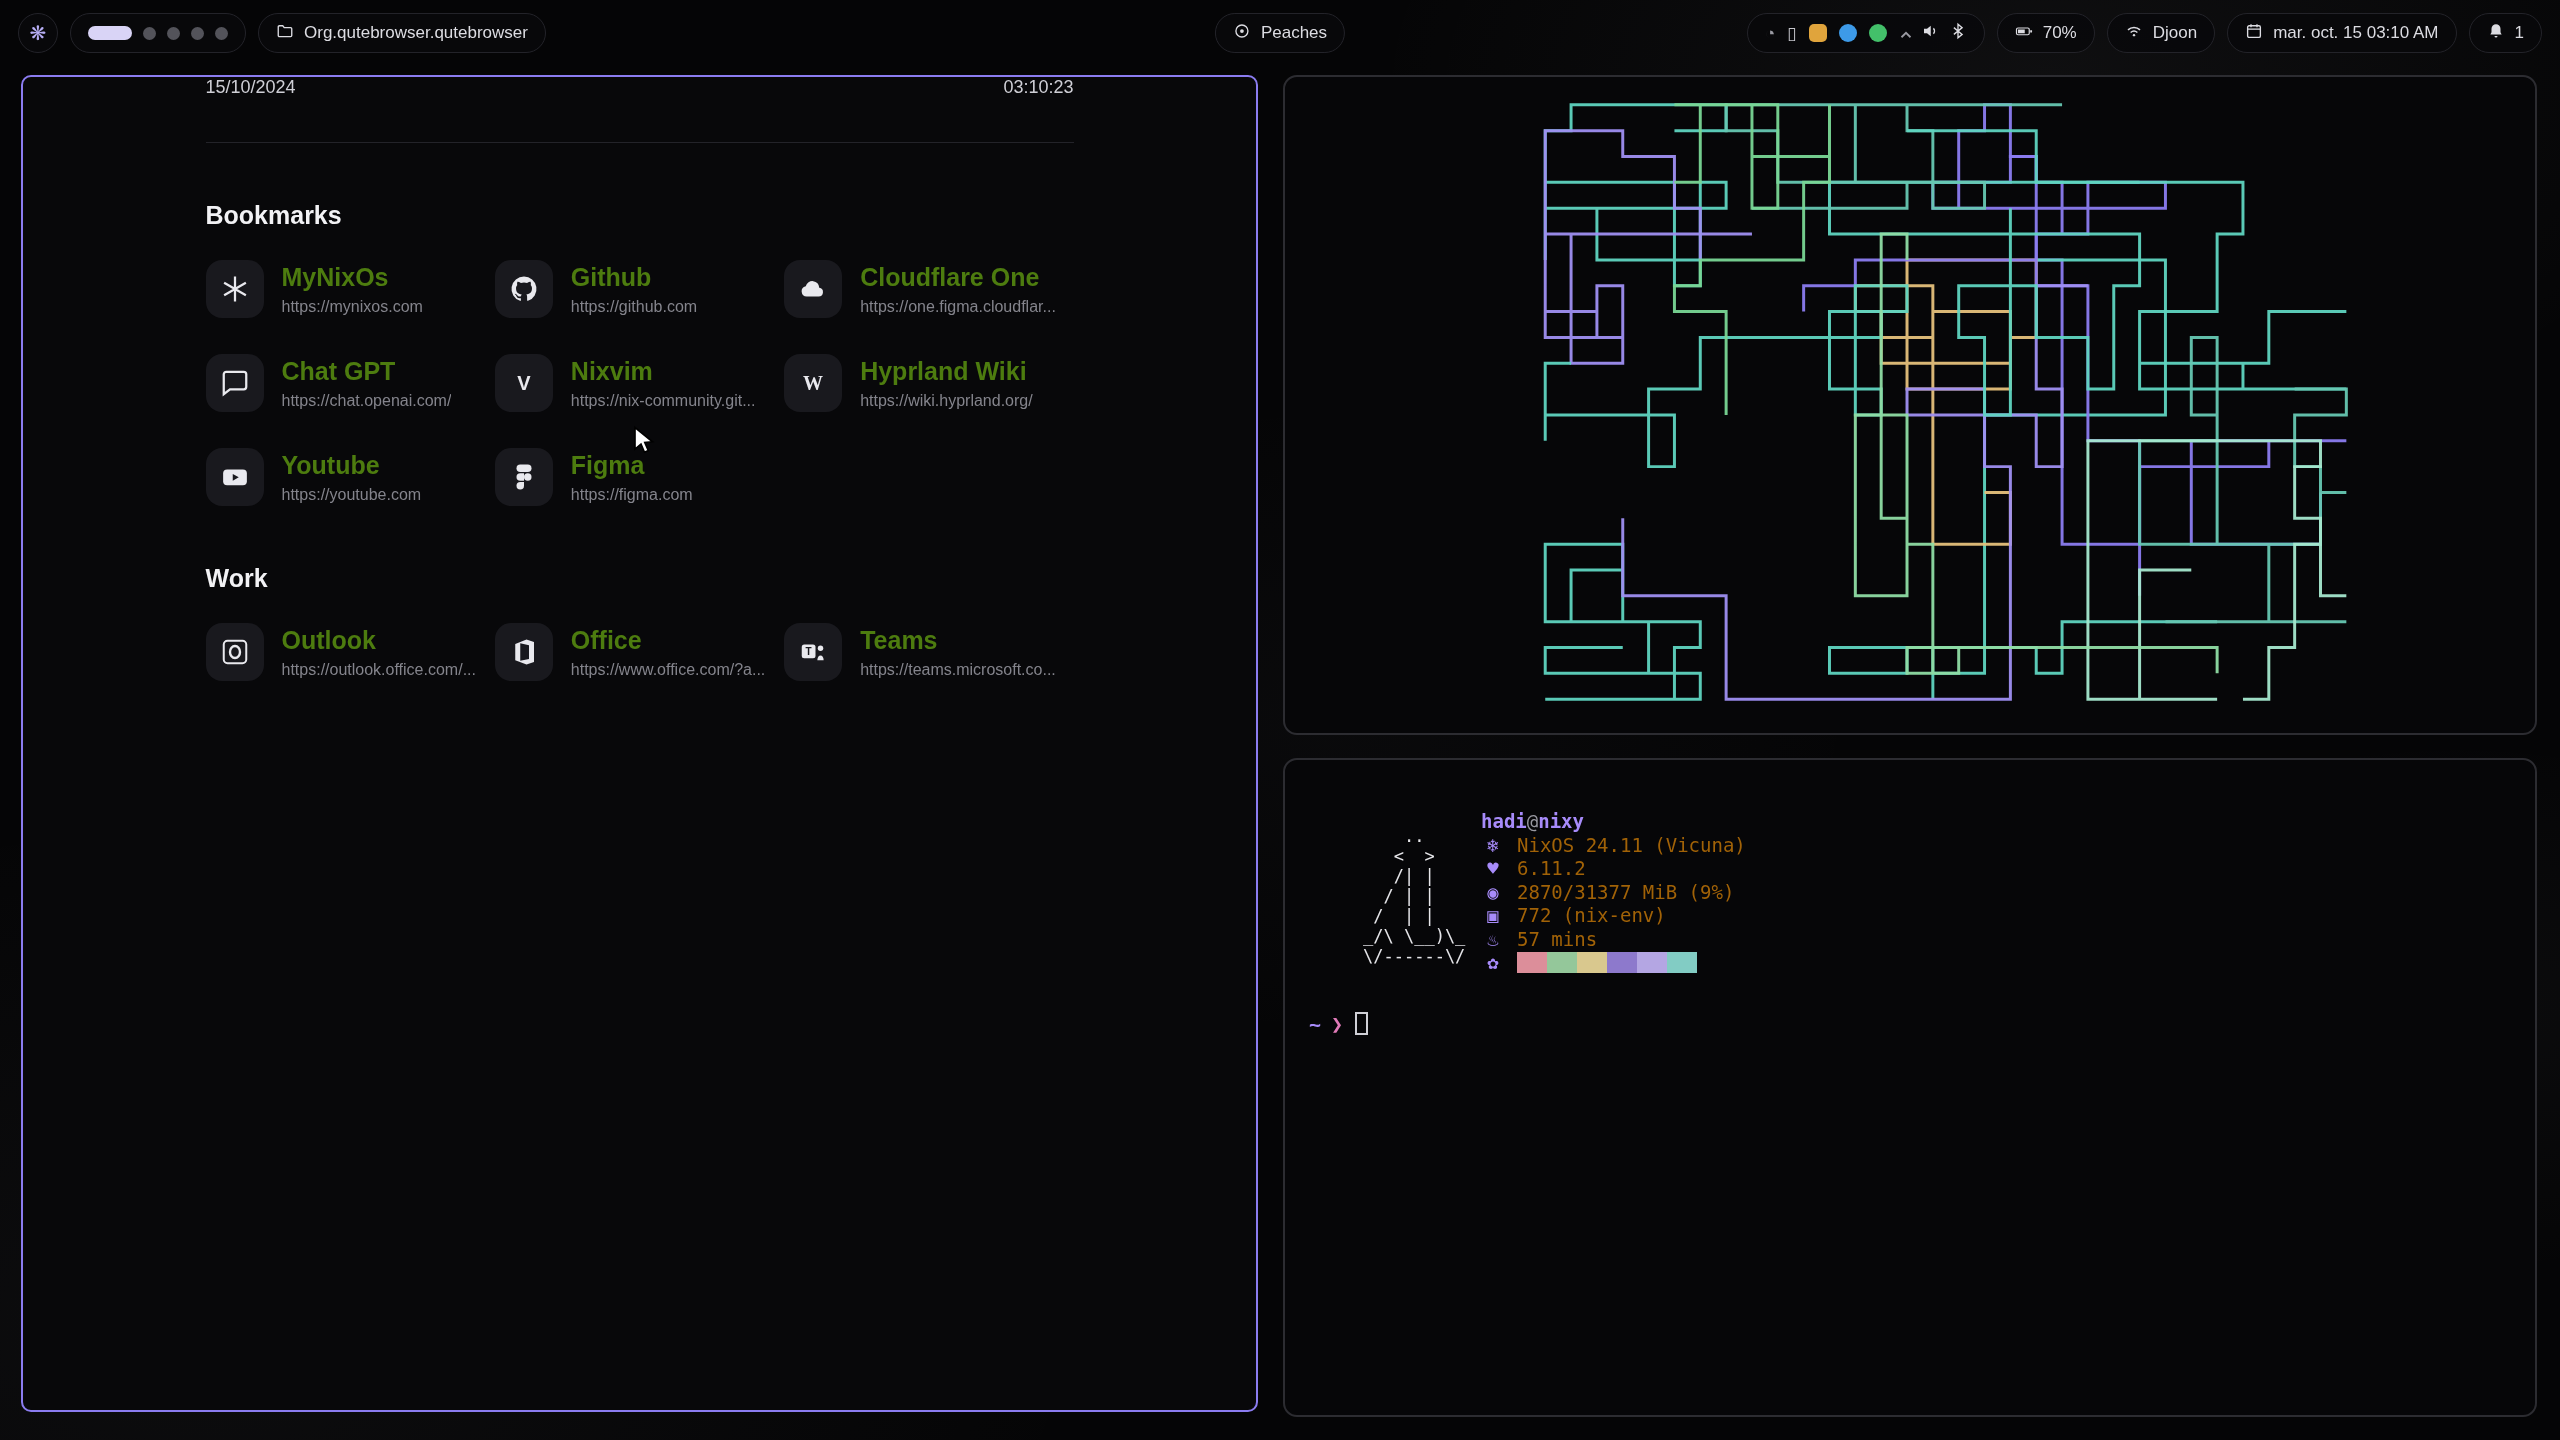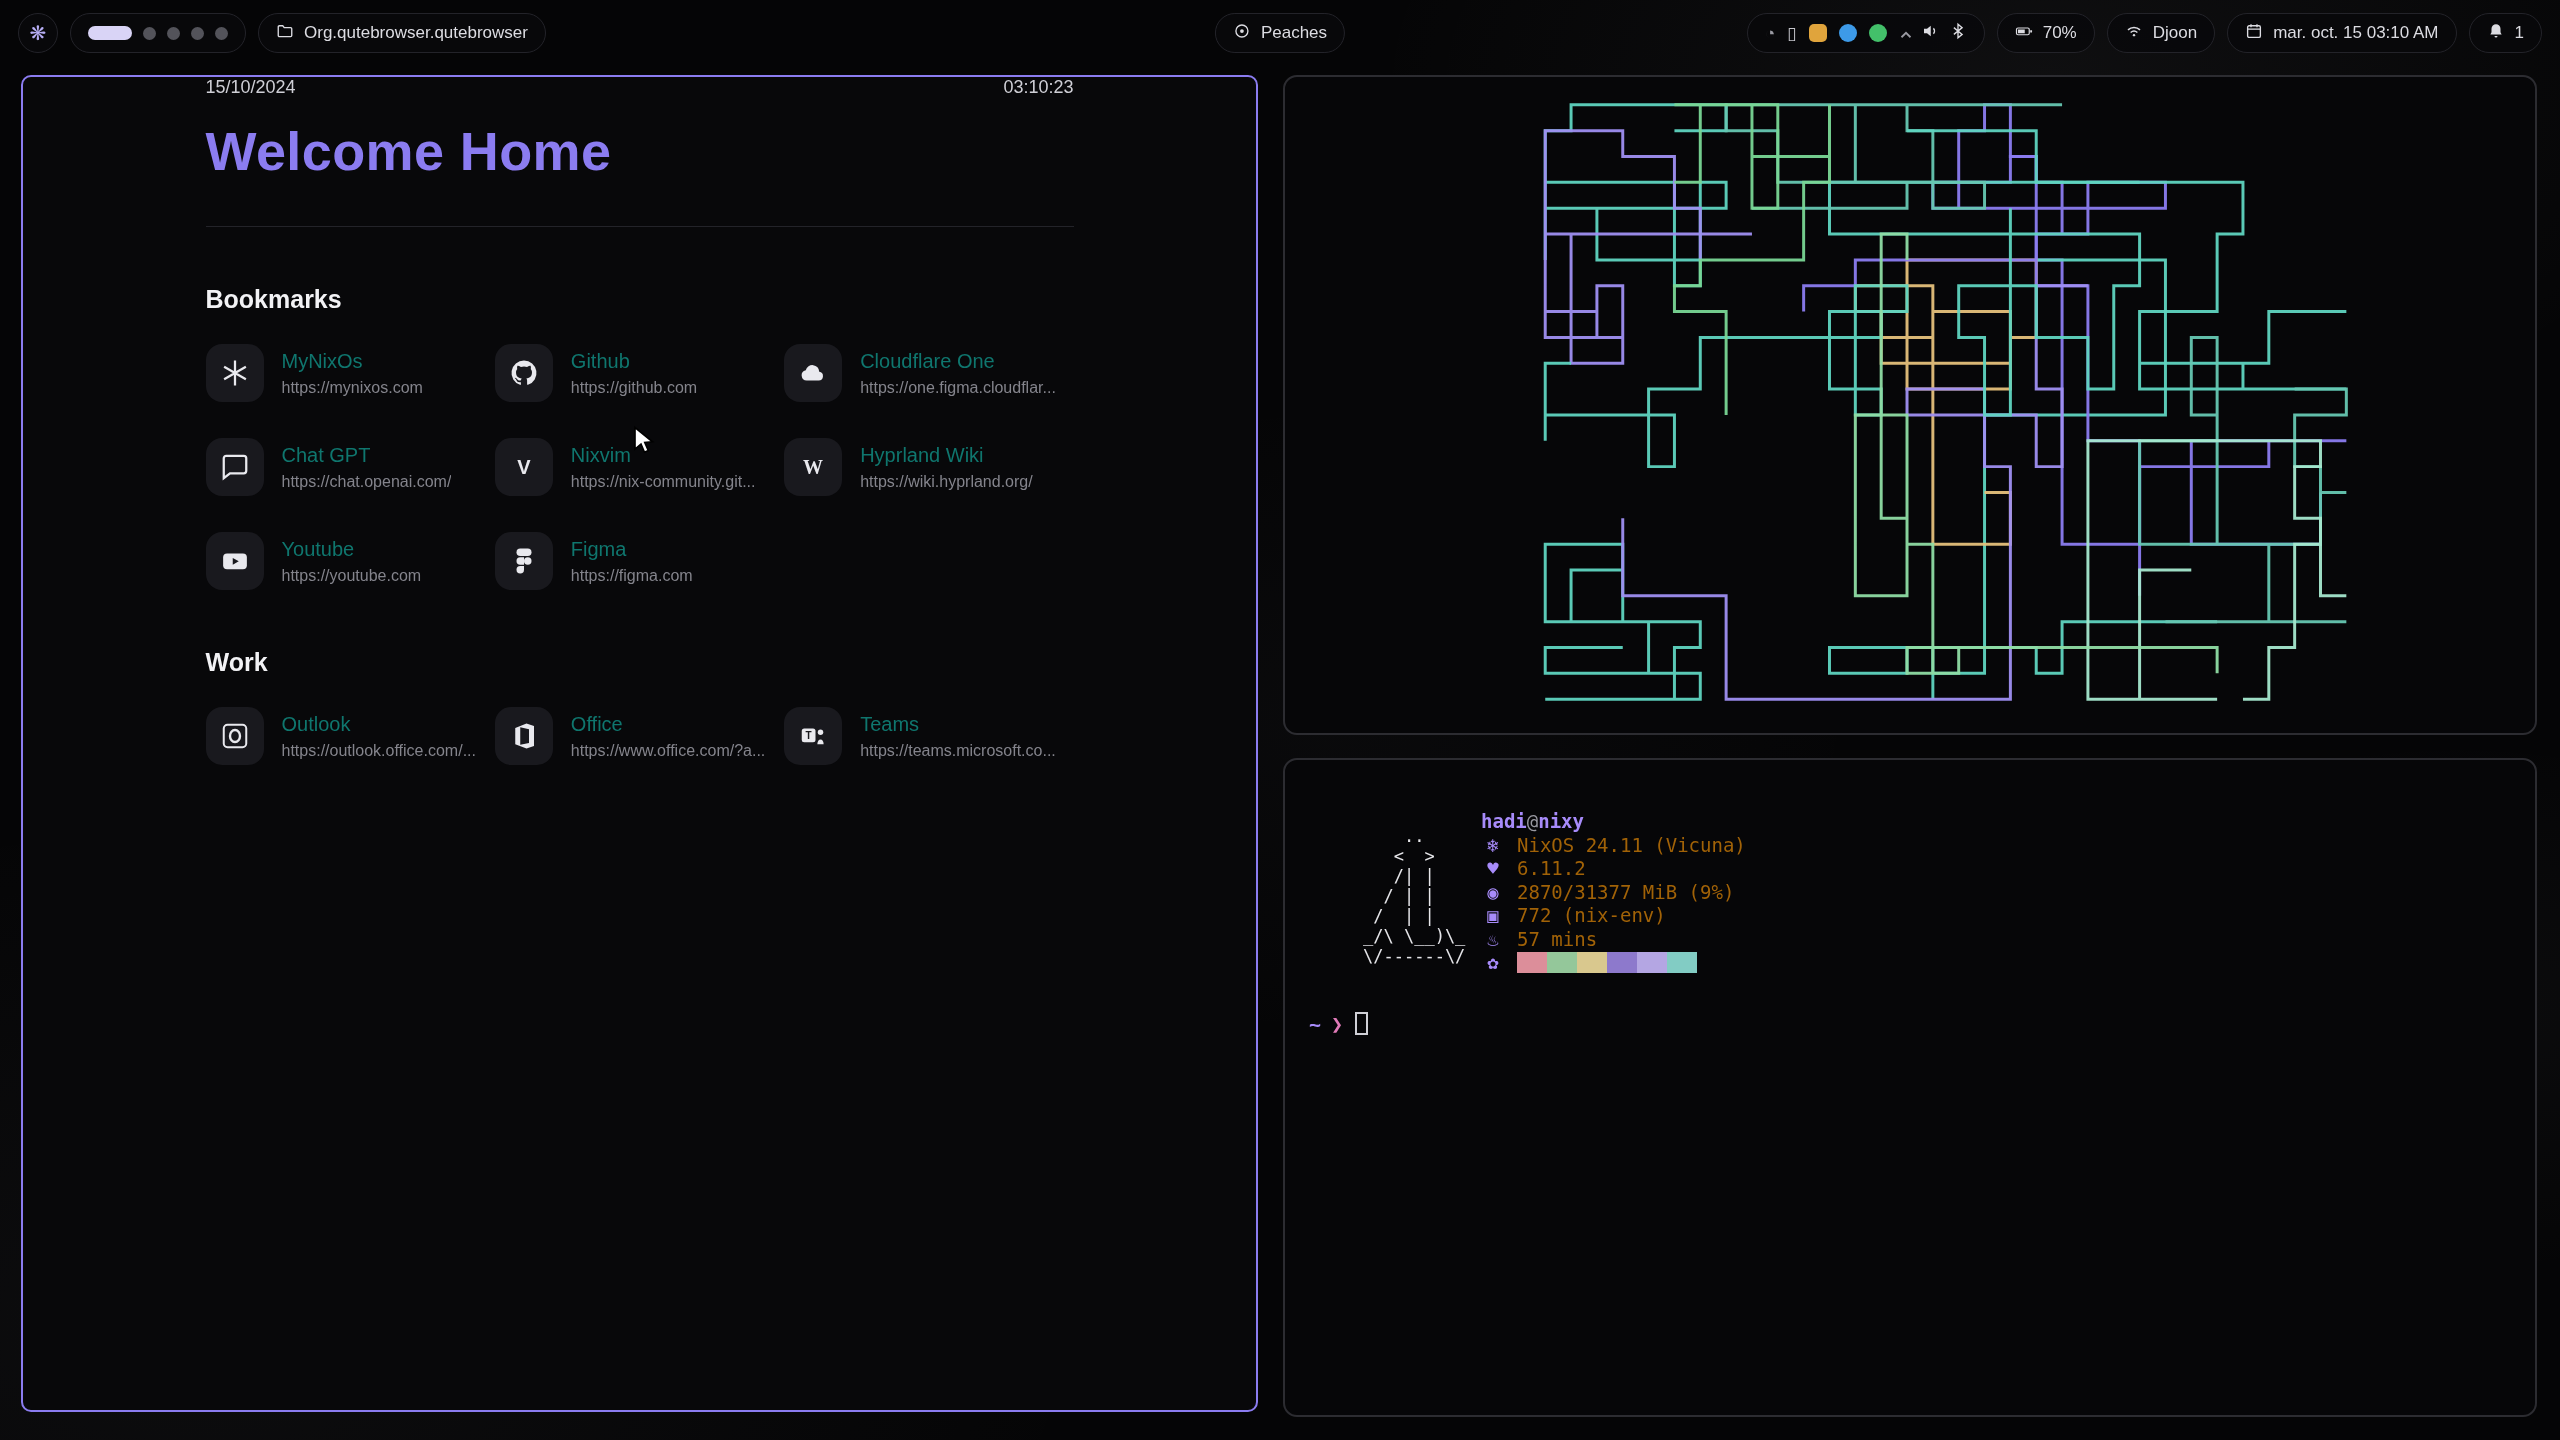--- a/index.html
+++ b/index.html
@@ -159,7 +159,6 @@
         <span>15/10/2024</span>
         <span>03:10:23</span>
       </div>
-      <h1 id="sp-title">Welcome Home</h1>
       <hr id="sp-divider">
       <div id="sections">
     <section class="sp-section">

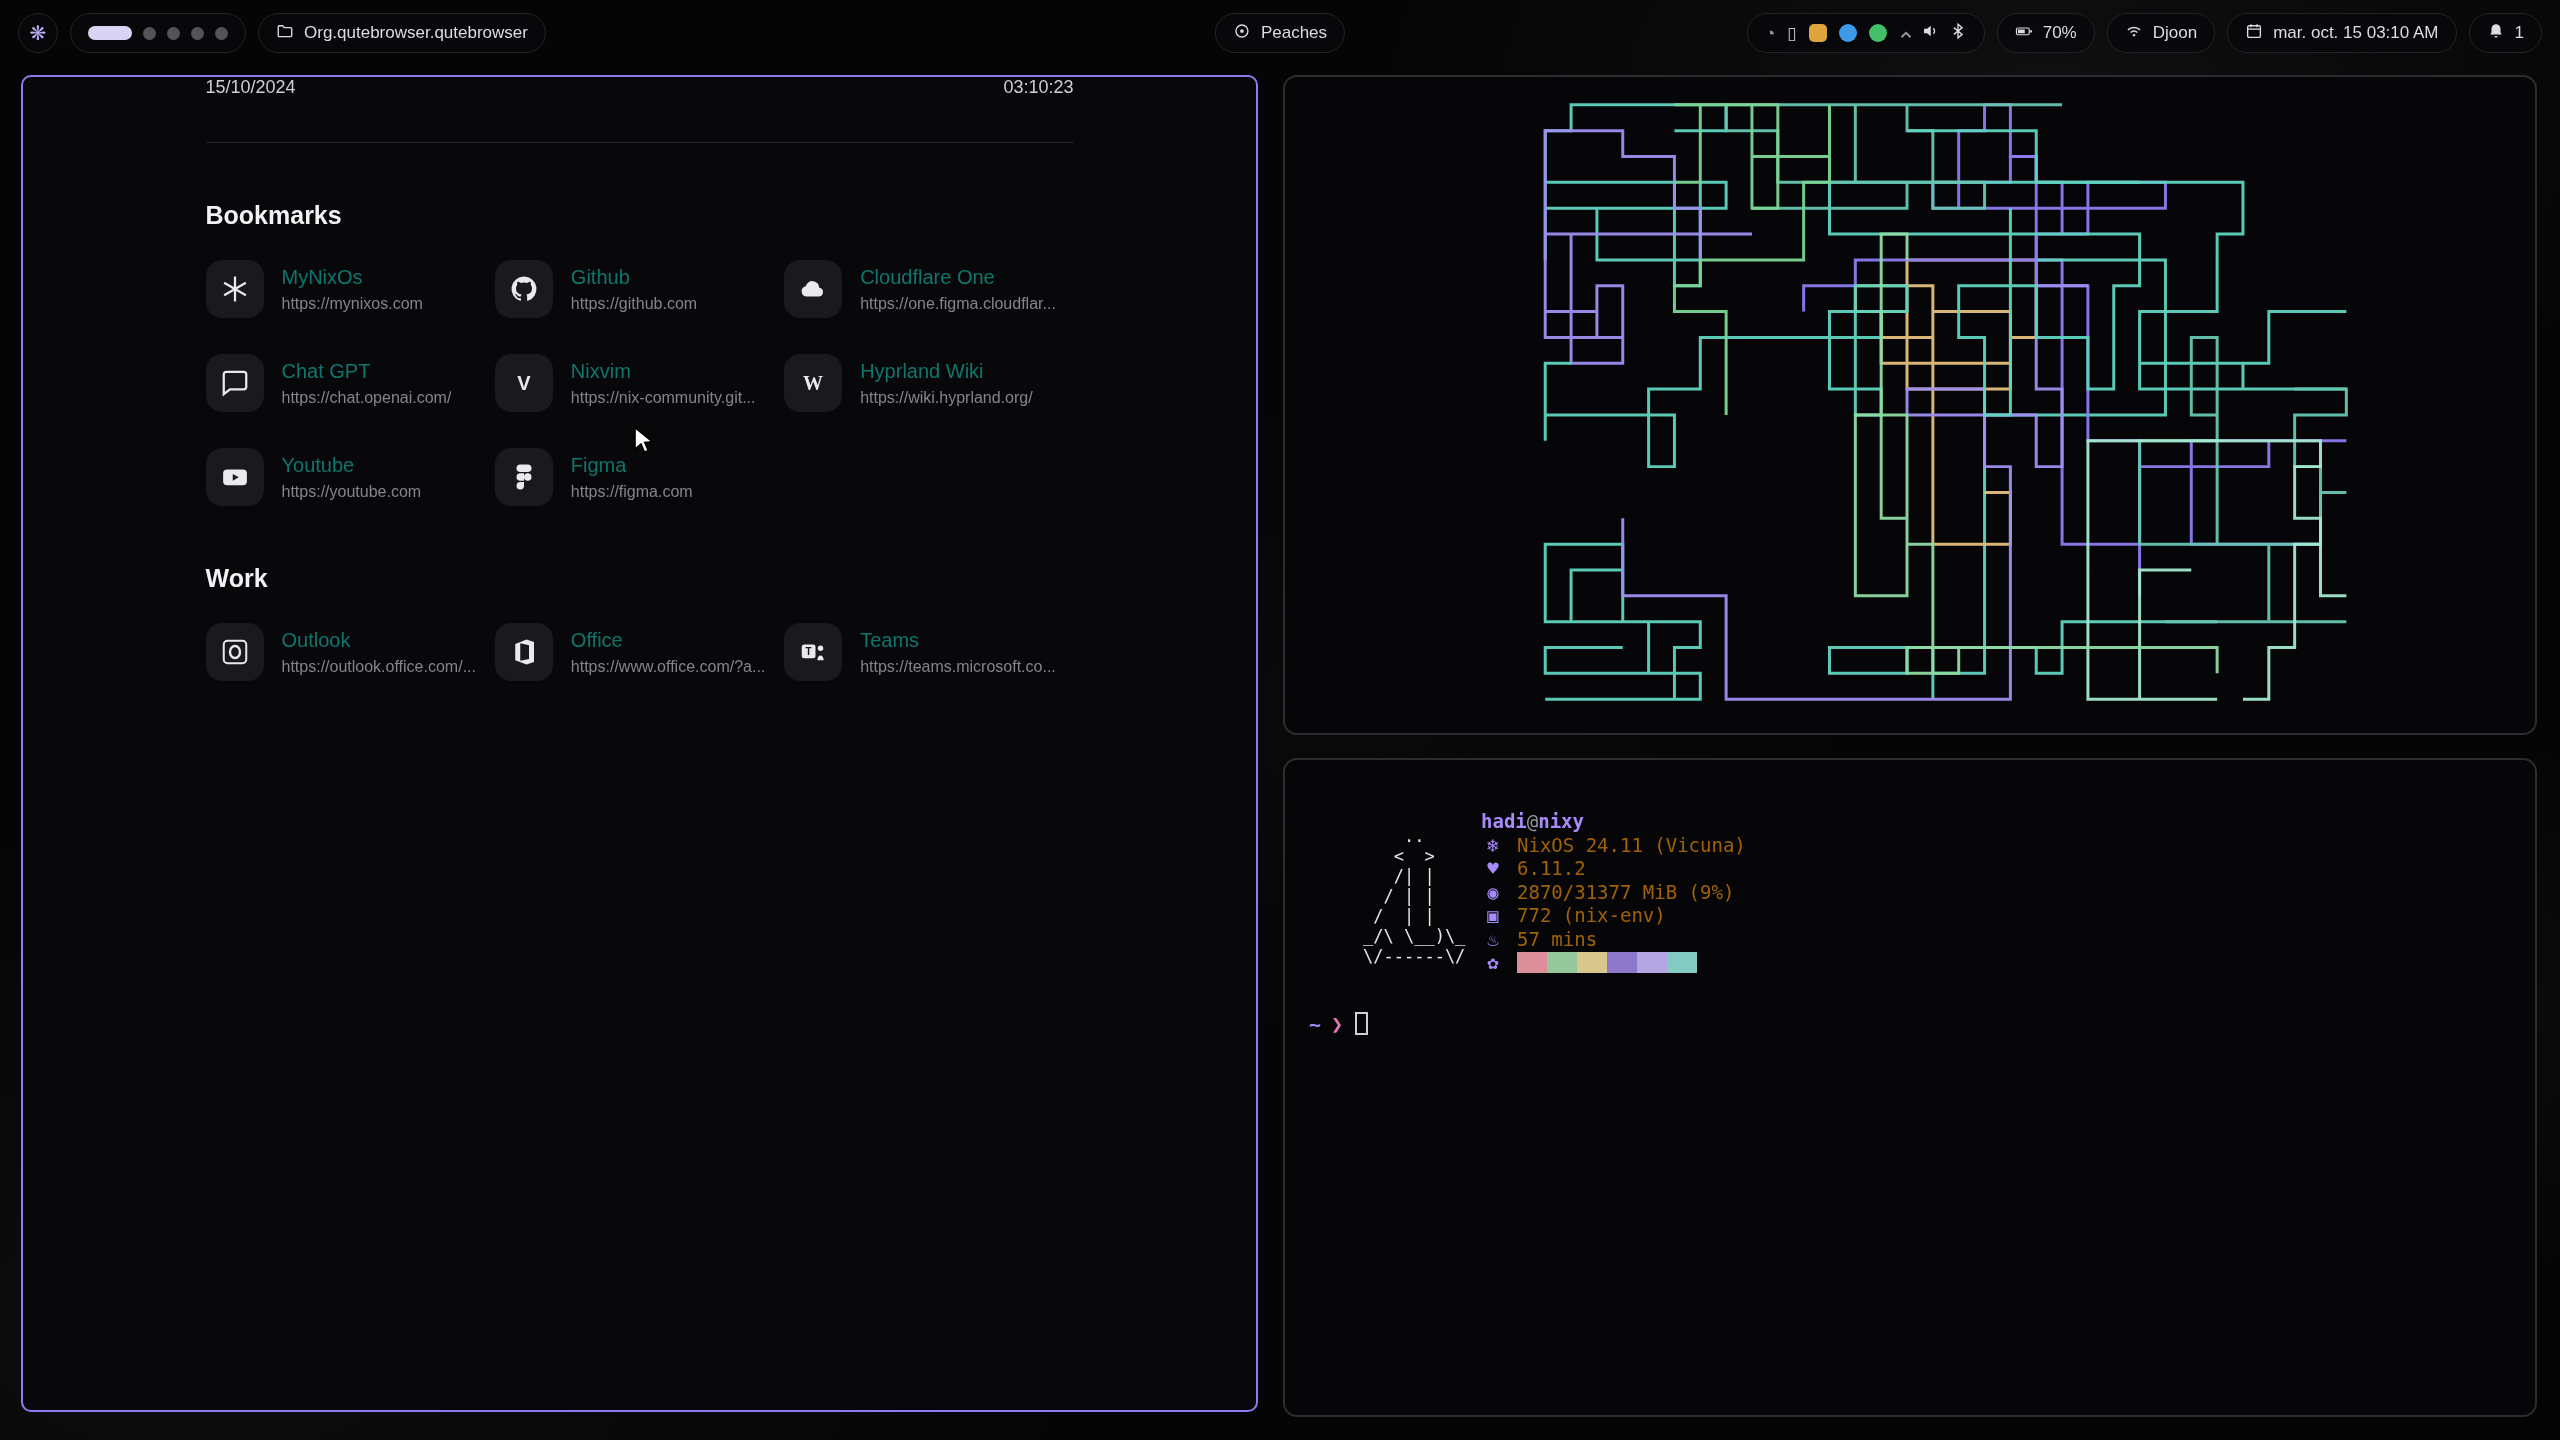--- a/index.html
+++ b/index.html
@@ -46,7 +46,7 @@
   .bm-icon{width:58px;height:58px;border-radius:16px;background:#19191e;display:flex;align-items:center;justify-content:center;flex:none}
   .bm-icon svg{width:30px;height:30px}
   .bm-text{display:flex;flex-direction:column;gap:6px;min-width:0}
-  .bm-name{font-size:20px;color:#0f766e;font-weight:400}
+  .bm-name{font-size:25px;color:#4d7c0f;font-weight:700}
   .bm-url{font-size:16px;color:#84848c;max-width:210px;overflow:hidden;text-overflow:ellipsis;white-space:nowrap}
   
   #ff-art{position:absolute;left:78px;top:66px;font-size:17px;line-height:20px;color:#e6e6ea;font-family:inherit}

